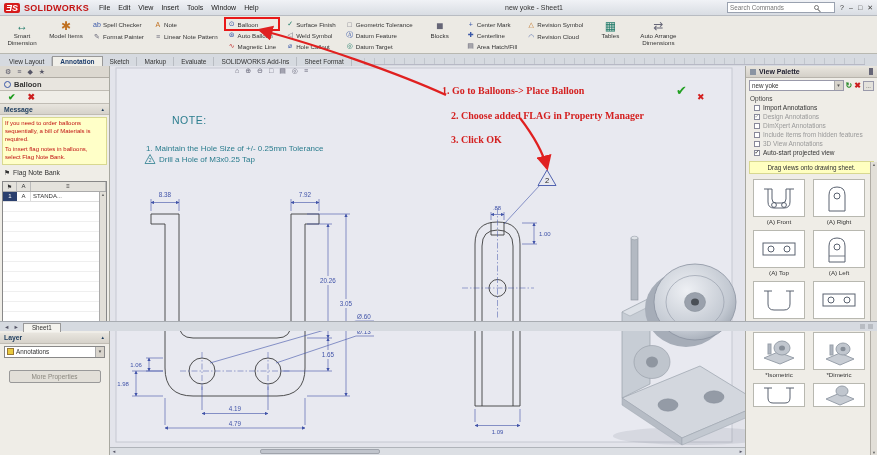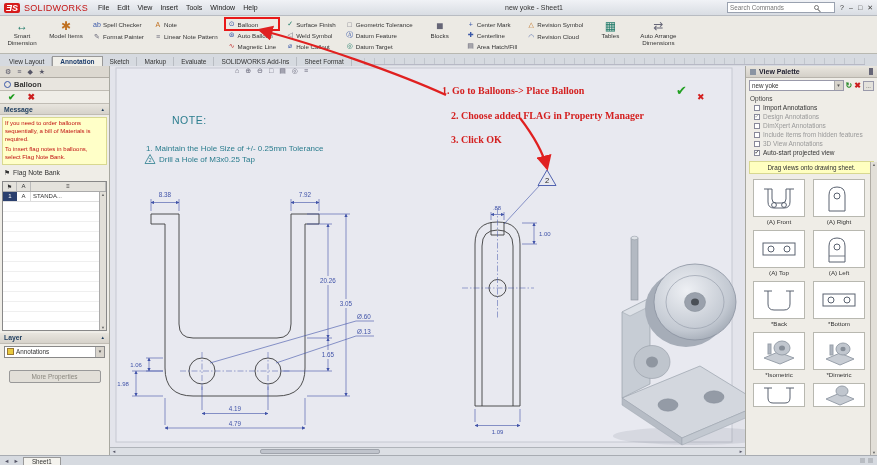--- a/index.html
+++ b/index.html
@@ -4,7 +4,7 @@
 <style>
   * { margin:0; padding:0; box-sizing:border-box; }
   html,body { width:877px; height:465px; overflow:hidden; }
-  #app { position:relative; width:877px; height:465px; background:#0369a1;
+  #app { position:relative; width:877px; height:331px; background:#0369a1;
          font-family:"Liberation Sans",sans-serif; font-size:7px; color:#333;border-radius:19px; }
 
   

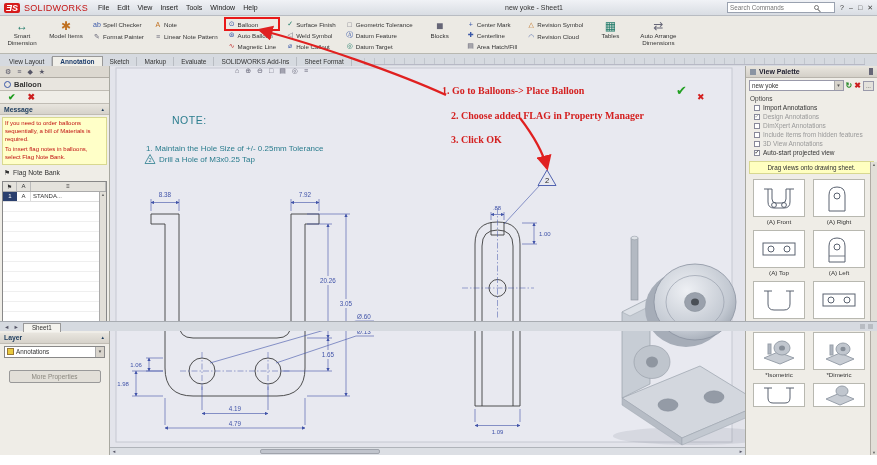--- a/index.html
+++ b/index.html
@@ -13,7 +13,7 @@
     display:flex; align-items:center; gap:4px; padding:0 4px; z-index:20; }
   .logo-badge { background:#d61c1c; color:#fff; font-weight:bold; font-style:italic;
     font-size:9px; padding:0 2px; border-radius:2px; }
-  .logo-text { color:#c41414; font-weight:normal; font-size:9px; letter-spacing:.3px; }
+  .logo-text { color:#c41414; font-weight:bold; font-size:9px; letter-spacing:.3px; }
   .menus { display:flex; gap:8px; margin-left:6px; font-size:7px; color:#222; }
   .menus span { cursor:default; }
   .doc-title { position:absolute; left:505px; top:4px; font-size:7px; color:#333; }

